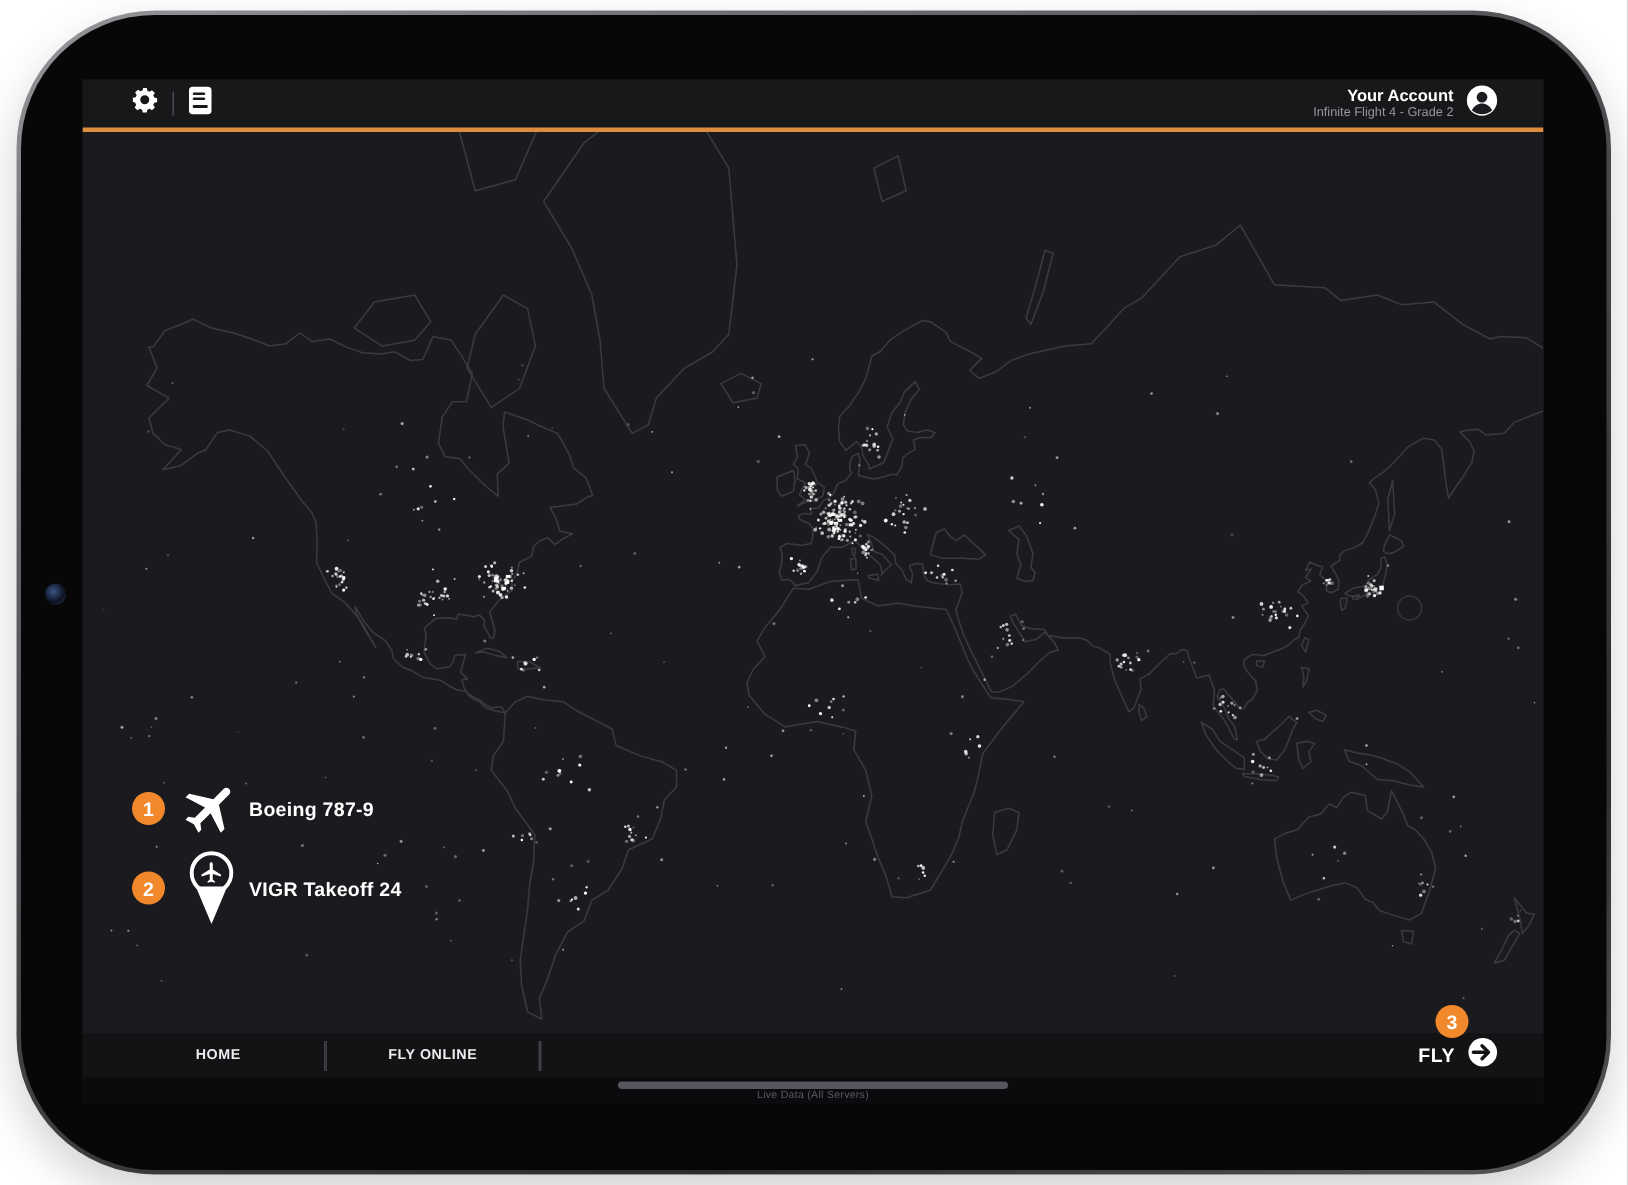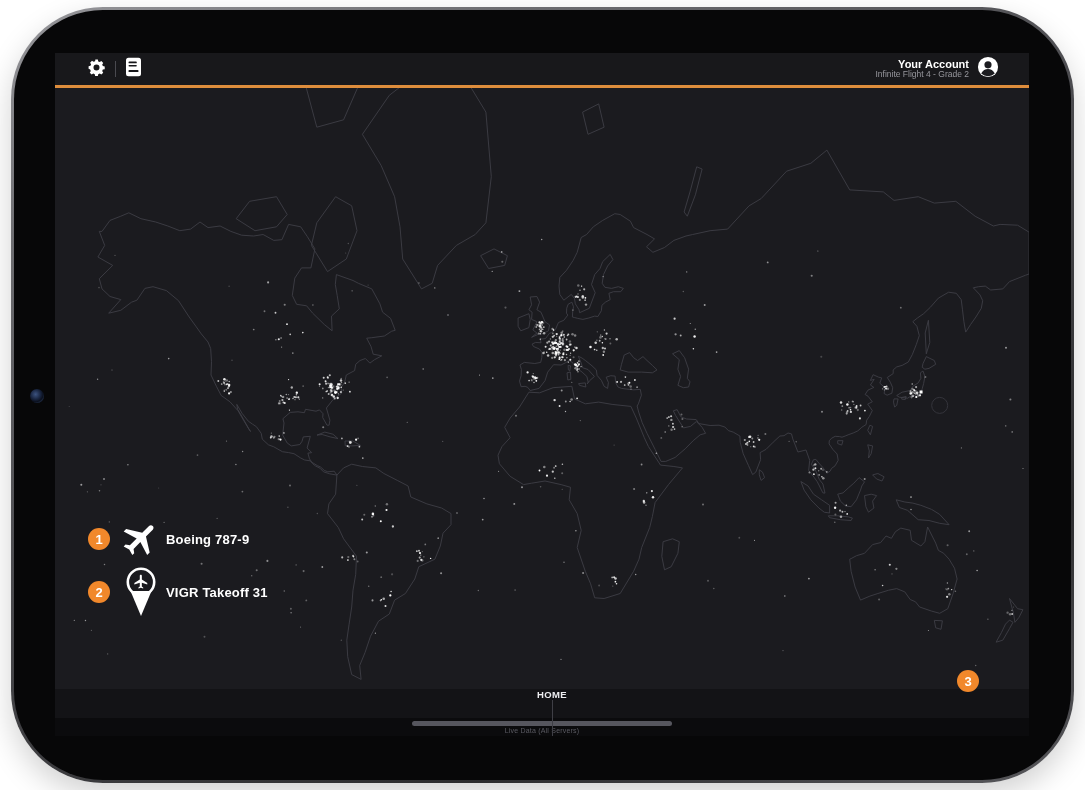--- a/index.html
+++ b/index.html
@@ -919,7 +919,7 @@
                 <path d="M7.5 25 L18 50 L28.5 25 Z" fill="#fff"></path>
               </svg>
             </span>
-            <span class="anno-label">VIGR Takeoff 31</span>
+            <span class="anno-label">VIGR Takeoff 24</span>
           </div>
         </div>
 

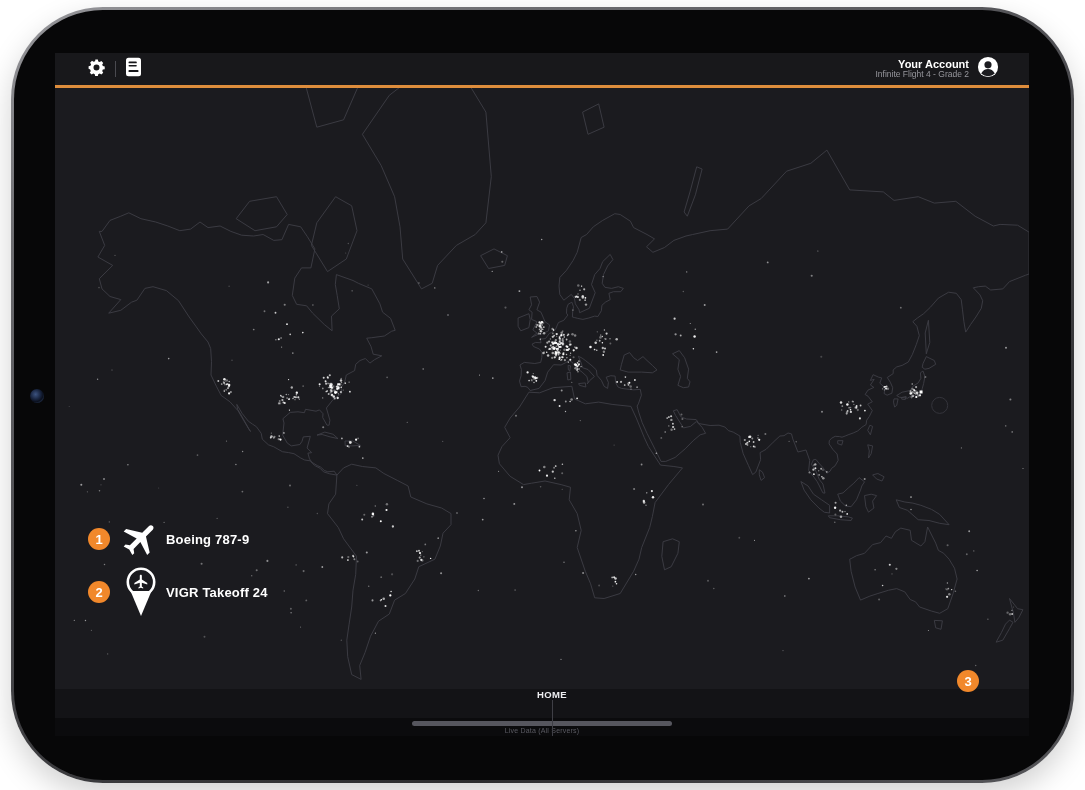--- a/index.html
+++ b/index.html
@@ -68,7 +68,7 @@
   
   .nav{
     height:29px;background:#131316;display:flex;align-items:center;
-    padding-left:20px;position:relative;z-index:6;flex-direction:column;
+    padding-left:20px;position:relative;z-index:6;
   }
   .tab{
     width:141px;height:100%;display:flex;align-items:center;justify-content:center;

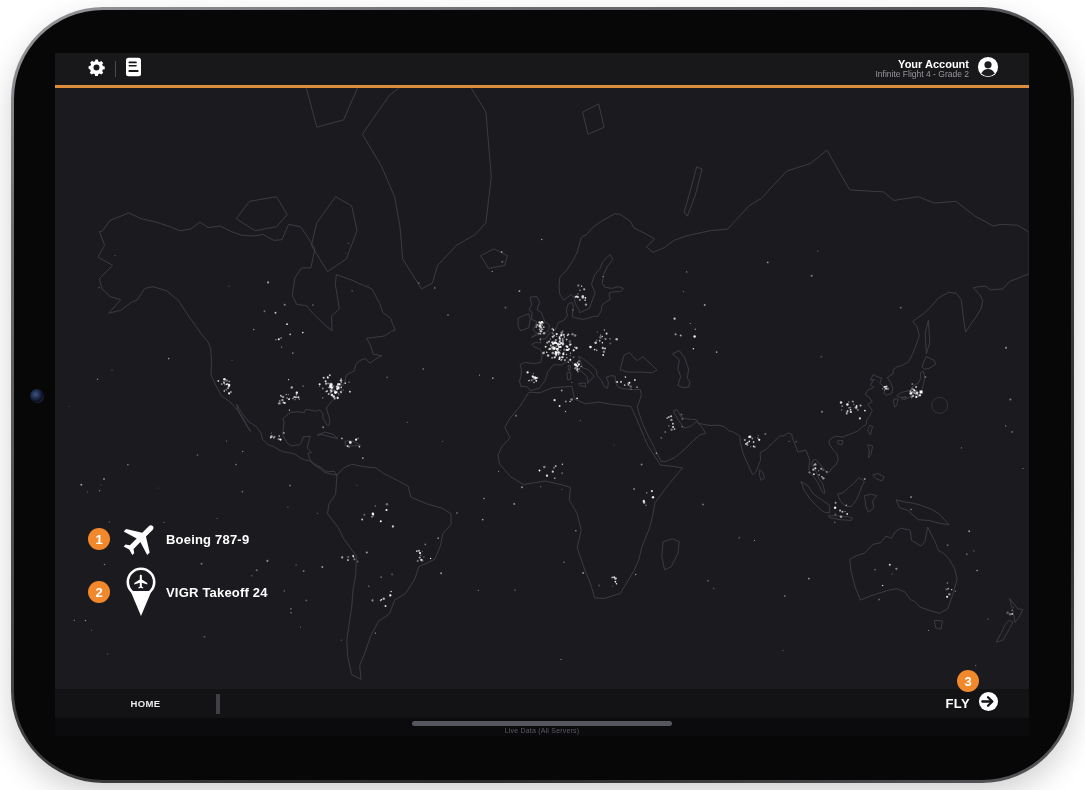--- a/index.html
+++ b/index.html
@@ -929,6 +929,7 @@
           <div class="tab">HOME</div>
           <span class="tab-sep"></span>
           <span class="tab-sep"></span>
+          <div class="tab">FLY ONLINE</div>
           <span class="tab-sep"></span>
           <span class="tab-sep"></span>
 

